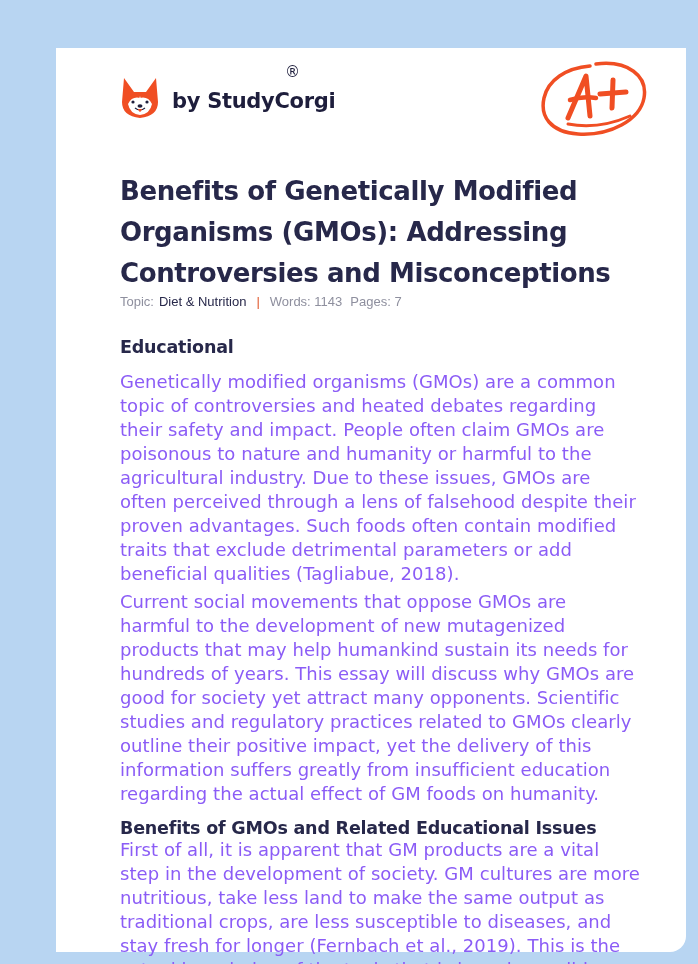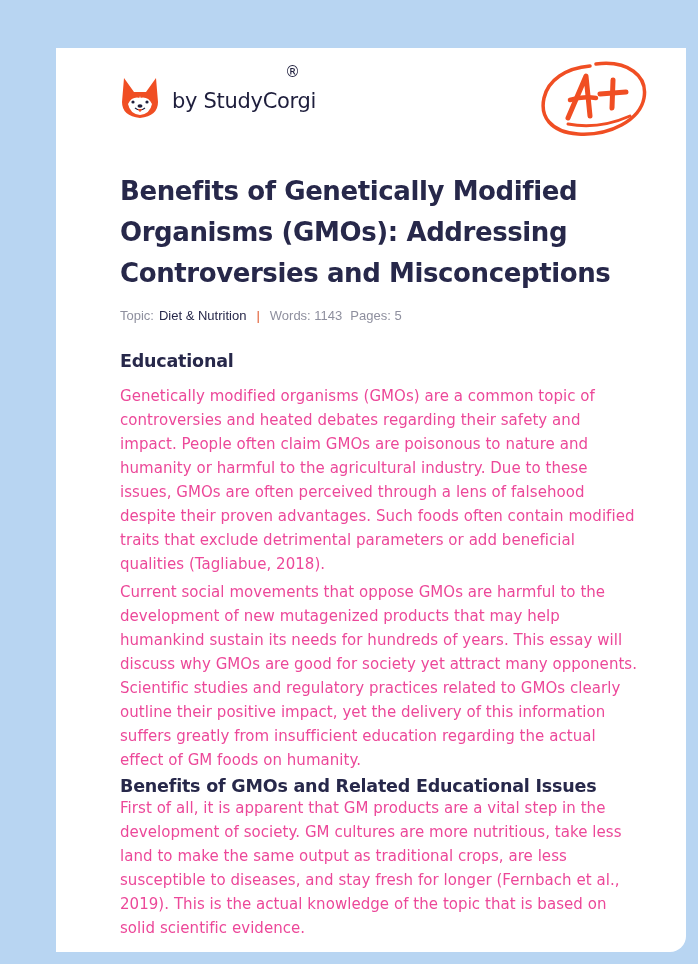--- a/index.html
+++ b/index.html
@@ -20,7 +20,7 @@
   .logo svg { display: block; }
   .brand {
     margin-left: 12px; margin-top: 6px;
-    font-family: "DejaVu Sans", sans-serif; font-weight: normal;
+    font-family: "DejaVu Sans", sans-serif; font-weight: bold;
     font-size: 21px; color: #1e1e3c; letter-spacing: -0.3px;
   }
   .reg {

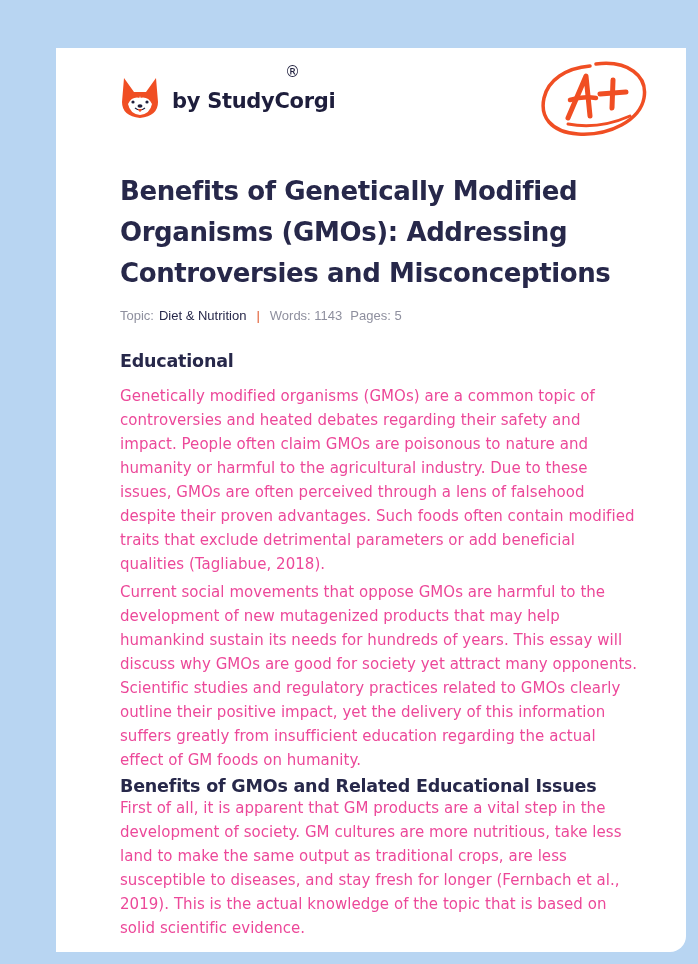--- a/index.html
+++ b/index.html
@@ -33,7 +33,7 @@
     margin: 0; font-family: "DejaVu Sans", sans-serif; font-weight: bold;
     font-size: 26px; line-height: 41px; color: #27284a; letter-spacing: -0.4px;
   }
-  .meta { margin-top: 14px; font-size: 13px; color: #8e8f9e; display: flex; align-items: center; }
+  .meta { font-size: 13px; color: #8e8f9e; display: flex; align-items: center; }
   .meta .val { color: #27284a; margin-left: 5px; }
   .meta .sep { color: #e0562b; margin: 0 10px 0 10px; }
   .meta .words { margin-right: 8px; }

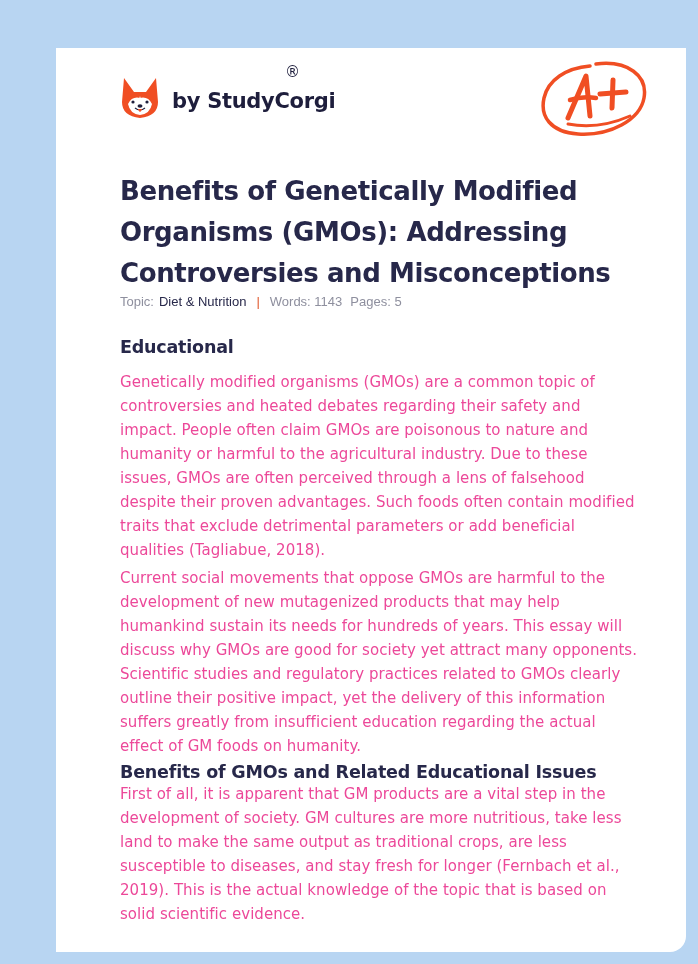--- a/index.html
+++ b/index.html
@@ -93,7 +93,7 @@
       <span class="val">Diet &amp; Nutrition</span>
       <span class="sep">|</span>
       <span class="words">Words: 1143</span>
-      <span>Pages: 5</span>
+      <span>Pages: 7</span>
     </div>
 
     <h2 class="h-intro">Educational</h2>

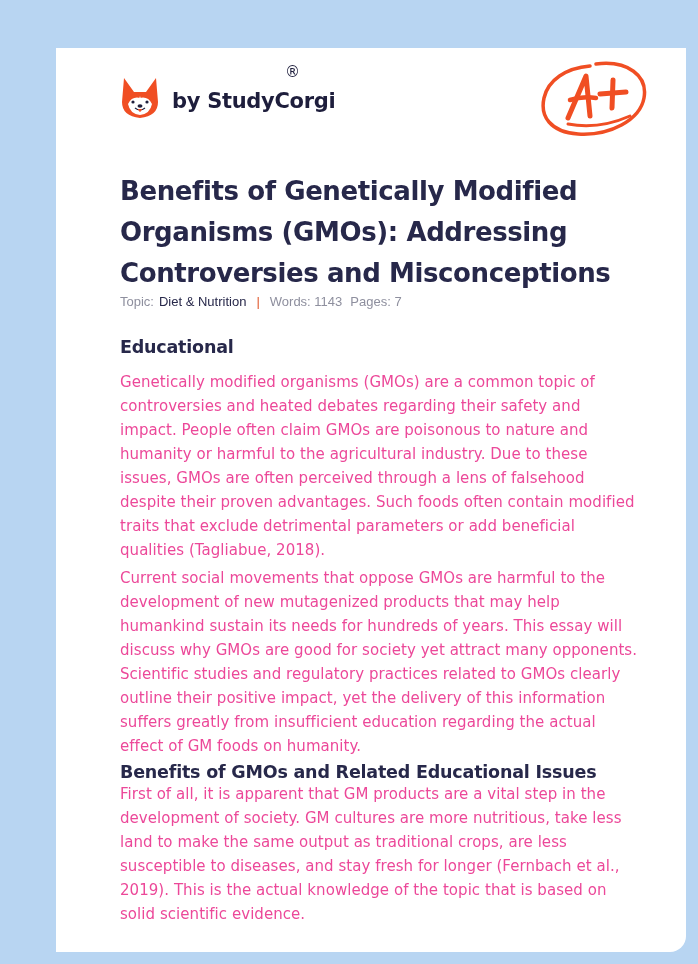--- a/index.html
+++ b/index.html
@@ -44,7 +44,7 @@
   .h-intro { margin-top: 28px; }
   p {
     margin: 0; font-family: "DejaVu Sans", sans-serif;
-    font-size: 15px; line-height: 24px; color: #ec4899;
+    font-size: 18px; line-height: 24px; color: #8b5cf6;
     letter-spacing: 0.05px;
   }
   .p1 { margin-top: 13px; }

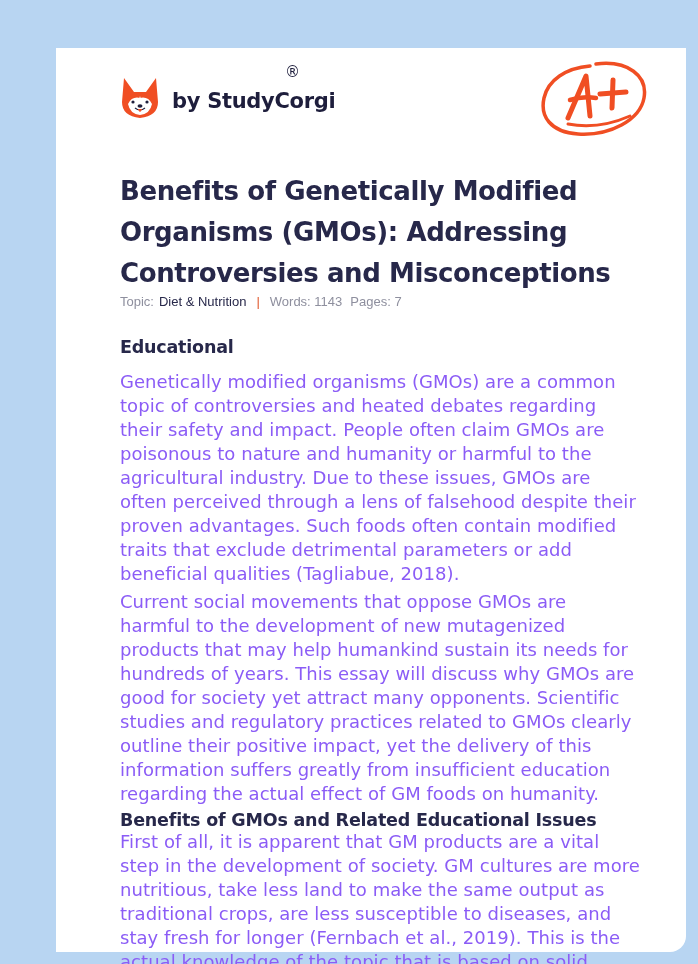--- a/index.html
+++ b/index.html
@@ -49,7 +49,7 @@
   }
   .p1 { margin-top: 13px; }
   .p2 { margin-top: 4px; }
-  .h-benefits { margin-top: 4px; }
+  .h-benefits { margin-top: 12px; }
   .p3 { }
 </style>
 </head>

